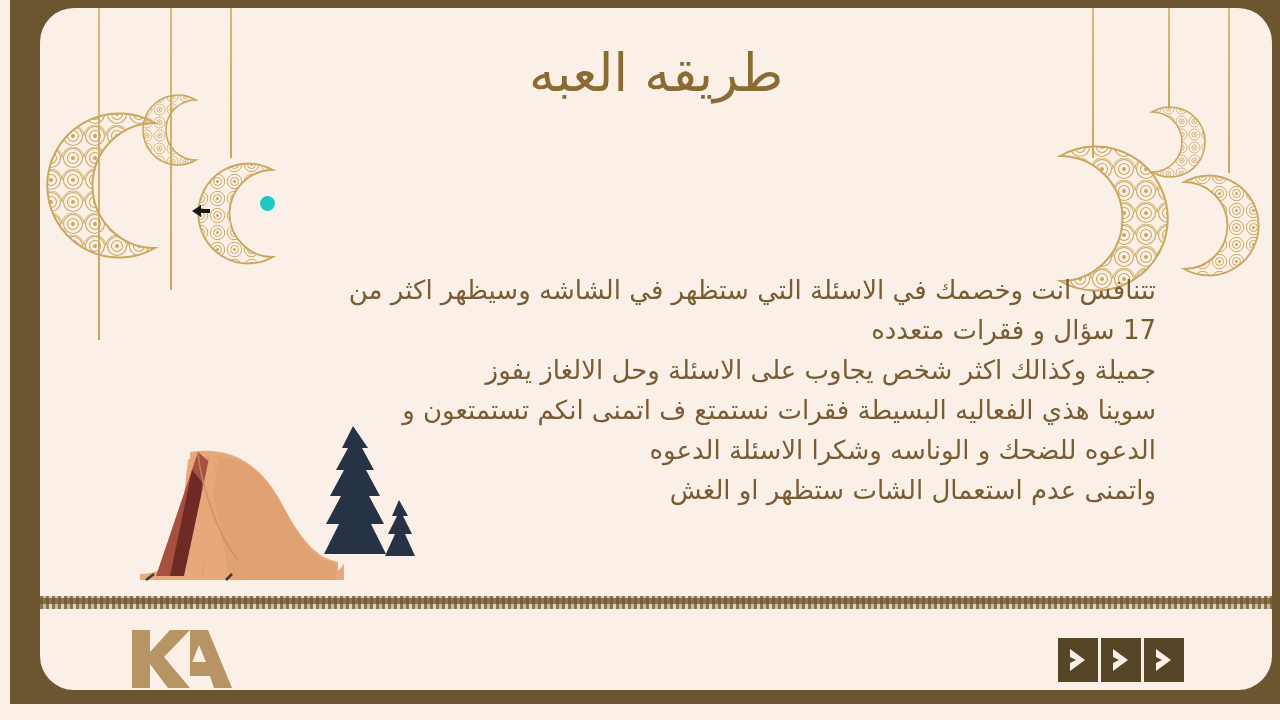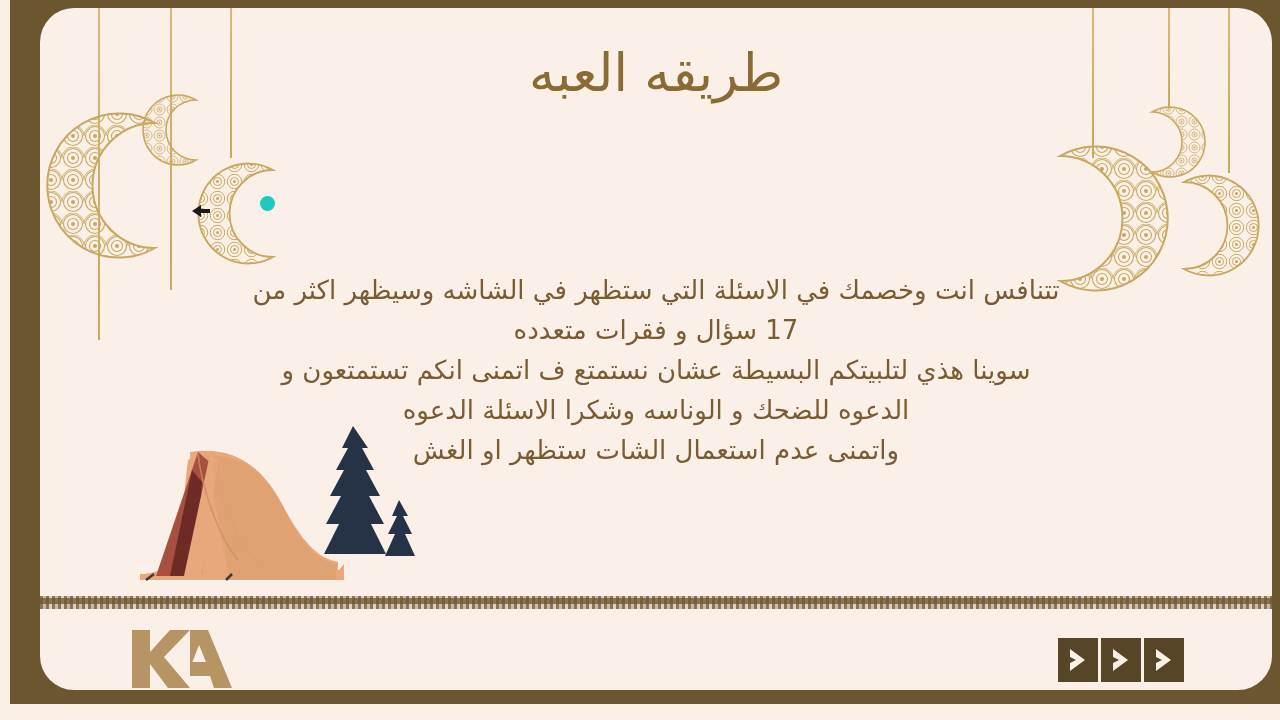--- a/index.html
+++ b/index.html
@@ -72,7 +72,6 @@
     position: absolute;
     left: 116px; top: 262px;
     width: 1000px;
-    text-align: center;
     direction: rtl;
     color: #7a5c33;
     font-size: 26px;

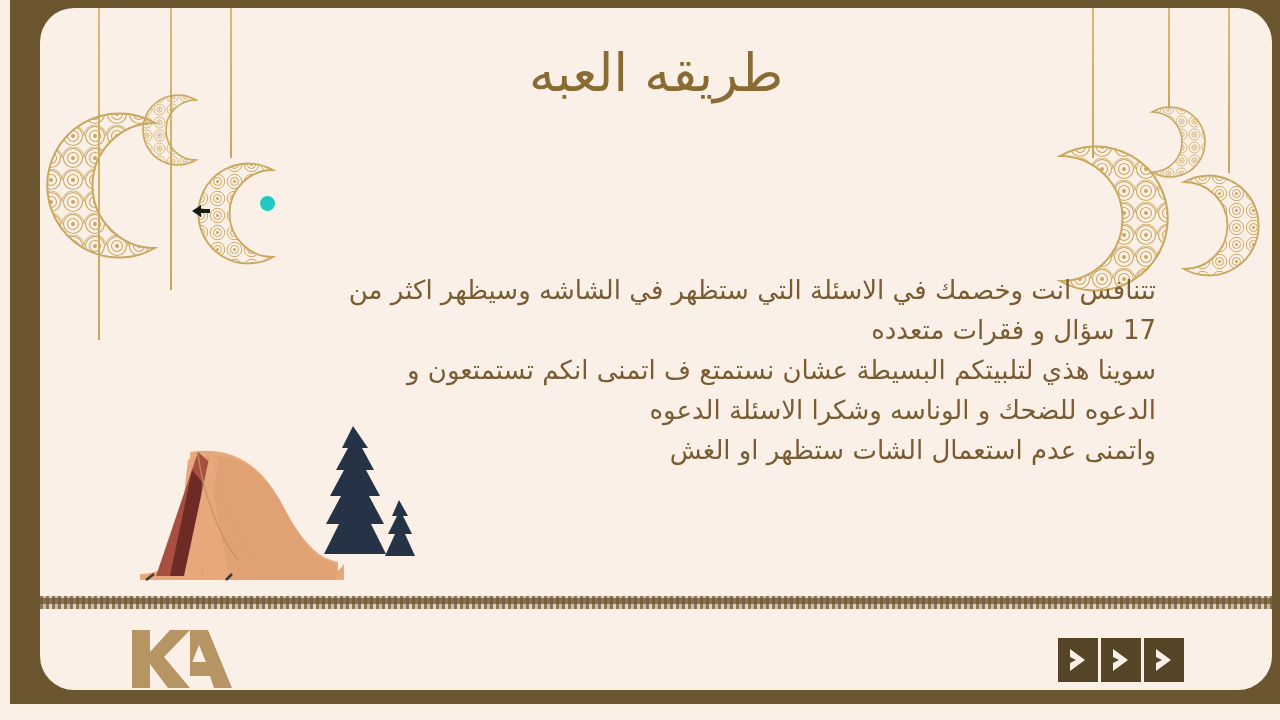--- a/index.html
+++ b/index.html
@@ -265,6 +265,7 @@
     <div class="body-text">
       <span class="ln">تتنافس انت وخصمك في الاسئلة التي ستظهر في الشاشه وسيظهر اكثر من</span>
       <span class="ln">17 سؤال و فقرات متعدده</span>
+      <span class="ln">جميلة وكذالك اكثر شخص يجاوب على الاسئلة وحل الالغاز يفوز</span>
       <span class="ln">سوينا هذي لتلبيتكم البسيطة عشان نستمتع ف اتمنى انكم تستمتعون و</span>
       <span class="ln">الدعوه للضحك و الوناسه وشكرا الاسئلة الدعوه</span>
       <span class="ln">واتمنى عدم استعمال الشات ستظهر او الغش</span>

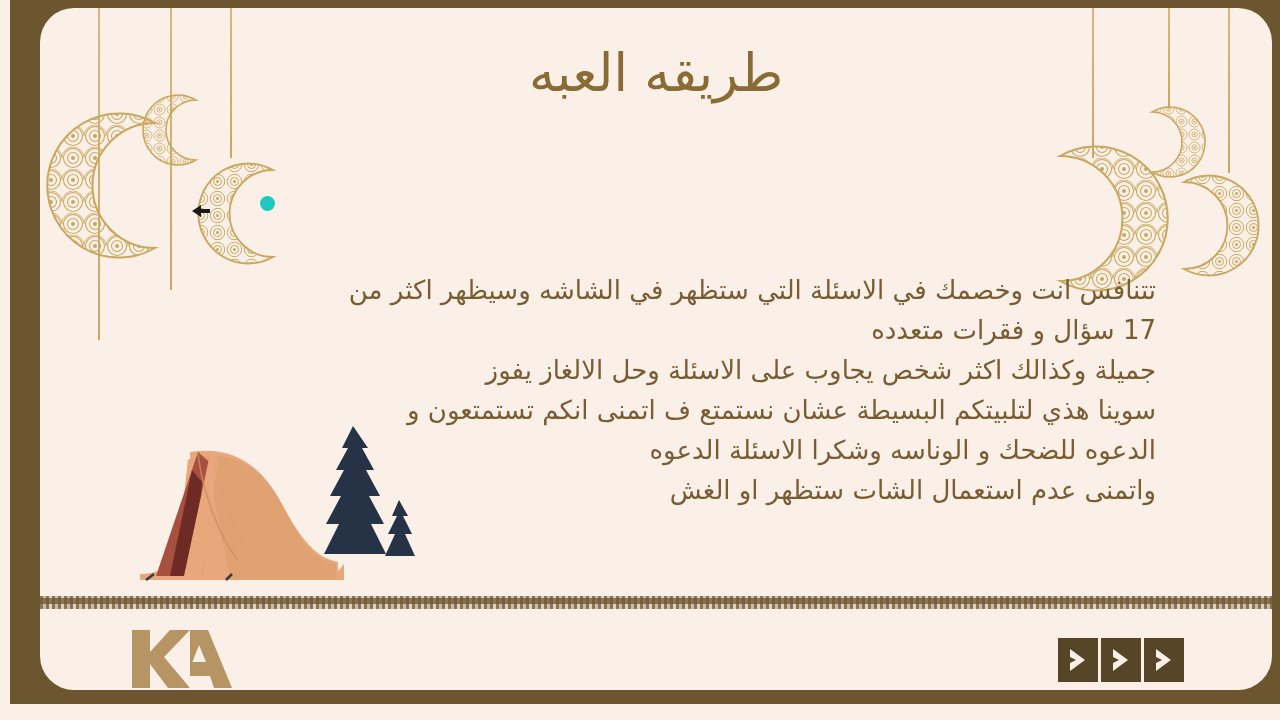--- a/index.html
+++ b/index.html
@@ -266,7 +266,7 @@
       <span class="ln">تتنافس انت وخصمك في الاسئلة التي ستظهر في الشاشه وسيظهر اكثر من</span>
       <span class="ln">17 سؤال و فقرات متعدده</span>
       <span class="ln">جميلة وكذالك اكثر شخص يجاوب على الاسئلة وحل الالغاز يفوز</span>
-      <span class="ln">سوينا هذي لتلبيتكم البسيطة عشان نستمتع ف اتمنى انكم تستمتعون و</span>
+      <span class="ln">سوينا هذي الفعاليه البسيطة فقرات نستمتع ف اتمنى انكم تستمتعون و</span>
       <span class="ln">الدعوه للضحك و الوناسه وشكرا الاسئلة الدعوه</span>
       <span class="ln">واتمنى عدم استعمال الشات ستظهر او الغش</span>
     </div>

